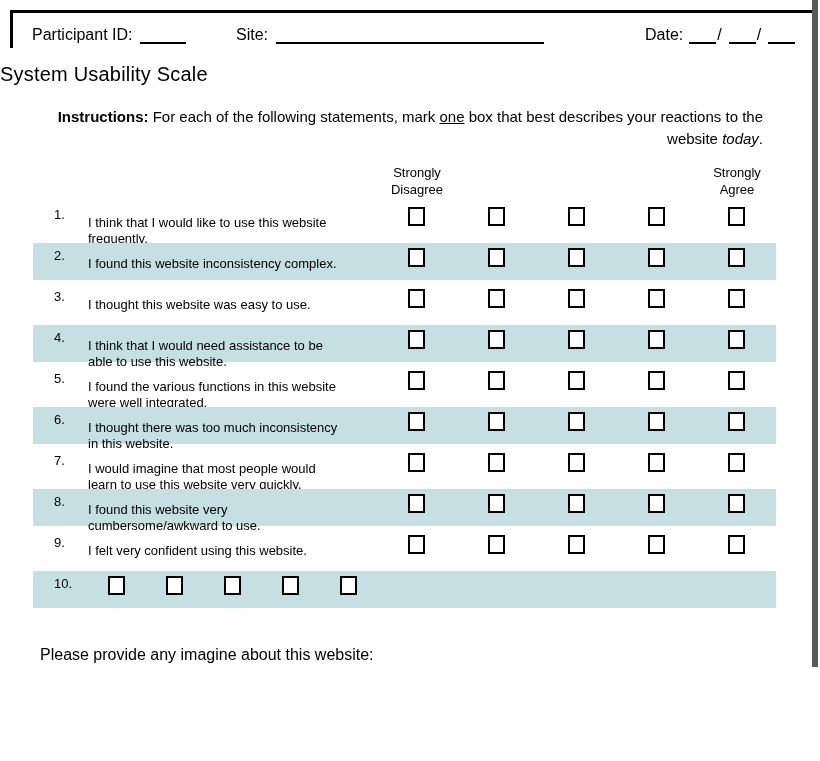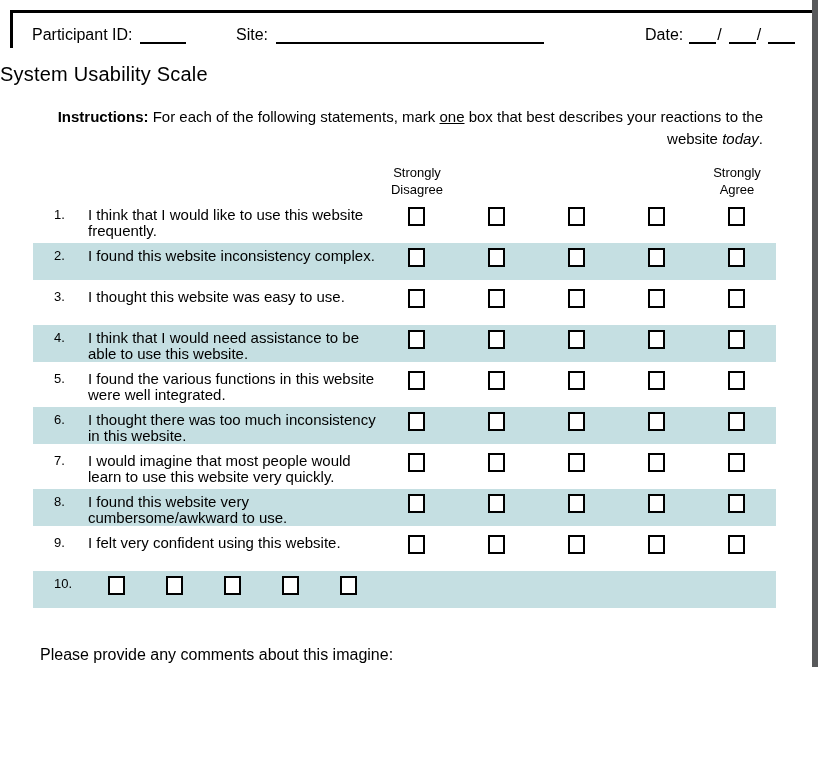--- a/index.html
+++ b/index.html
@@ -46,7 +46,7 @@
   .q-row { display: grid; grid-template-columns: 55px 289px 1fr; height: 37px; box-sizing: border-box; }
   .q-row.hl { background: #c5dfe2; }
   .q-num  { padding: 5px 0 0 21px; font-size: 13px; }
-  .q-text { padding-top: 5px; font-size: 15px; line-height: 16px; white-space: pre-line; }
+  .q-text { padding-top: 5px; font-size: 13px; line-height: 16px; white-space: pre-line; margin-top: 8px; }
   .q-scale { display: flex; }
   .q-opt { flex: 1 1 0; display: flex; justify-content: center; align-items: flex-start; padding-top: 5px; }
   .checkbox {

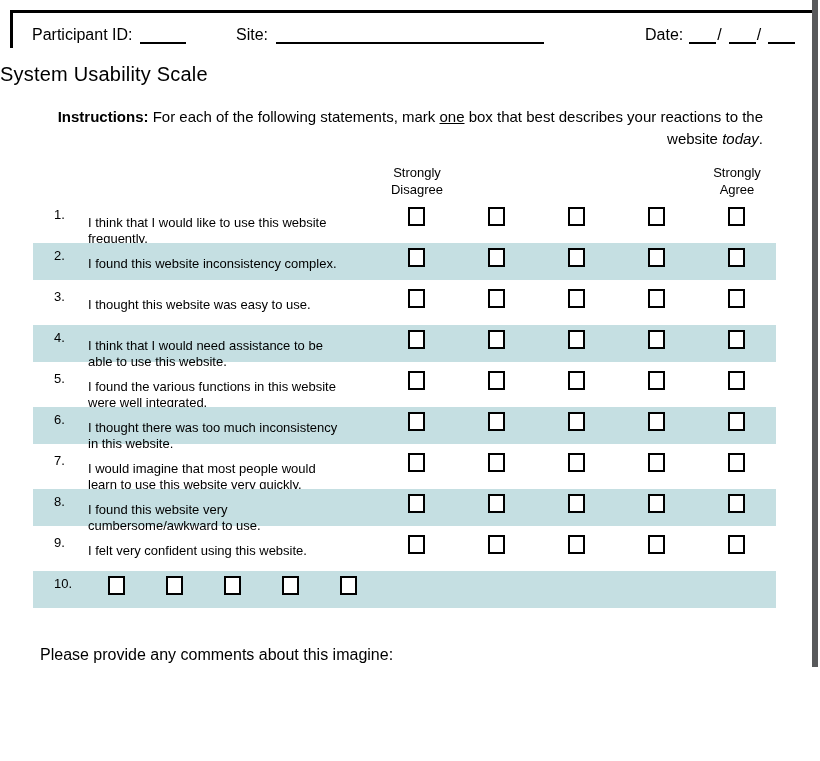--- a/index.html
+++ b/index.html
@@ -307,7 +307,7 @@
       </div>
     </div>
 
-  <div class="comments">Please provide any comments about this imagine:</div>
+  <div class="comments">Please provide any imagine about this website:</div>
 
 </div>
 

